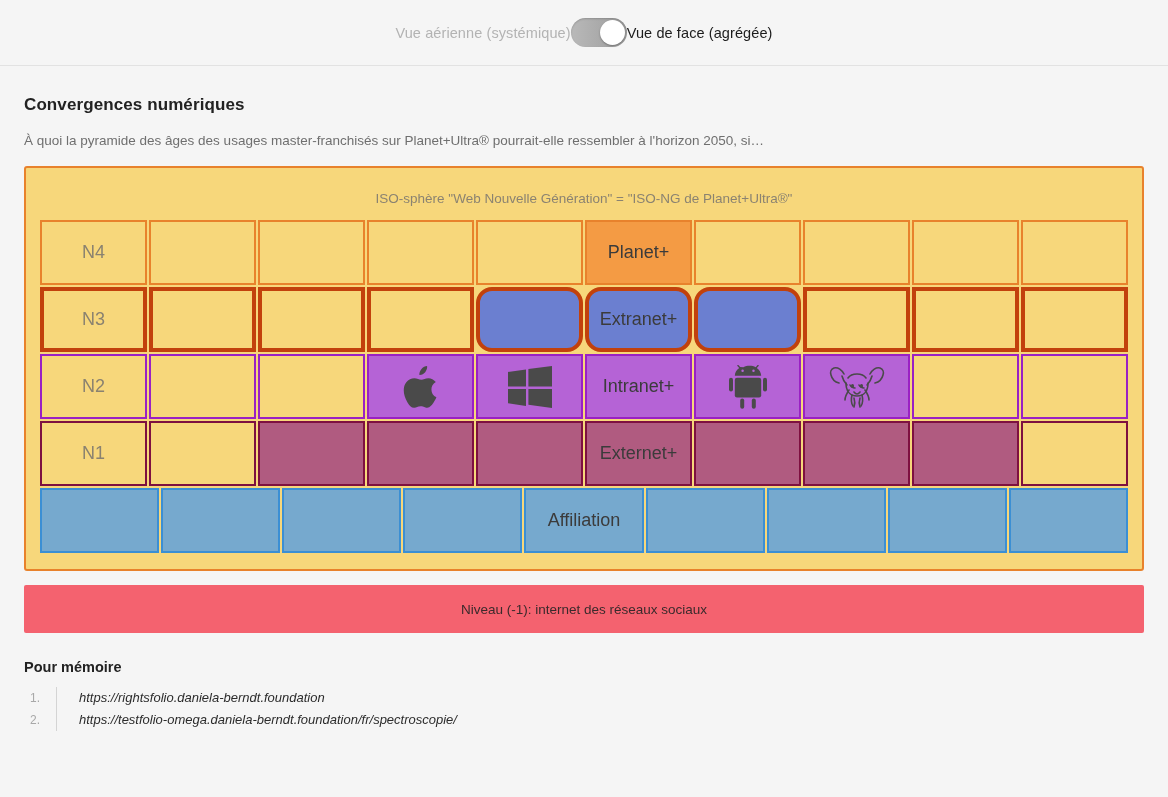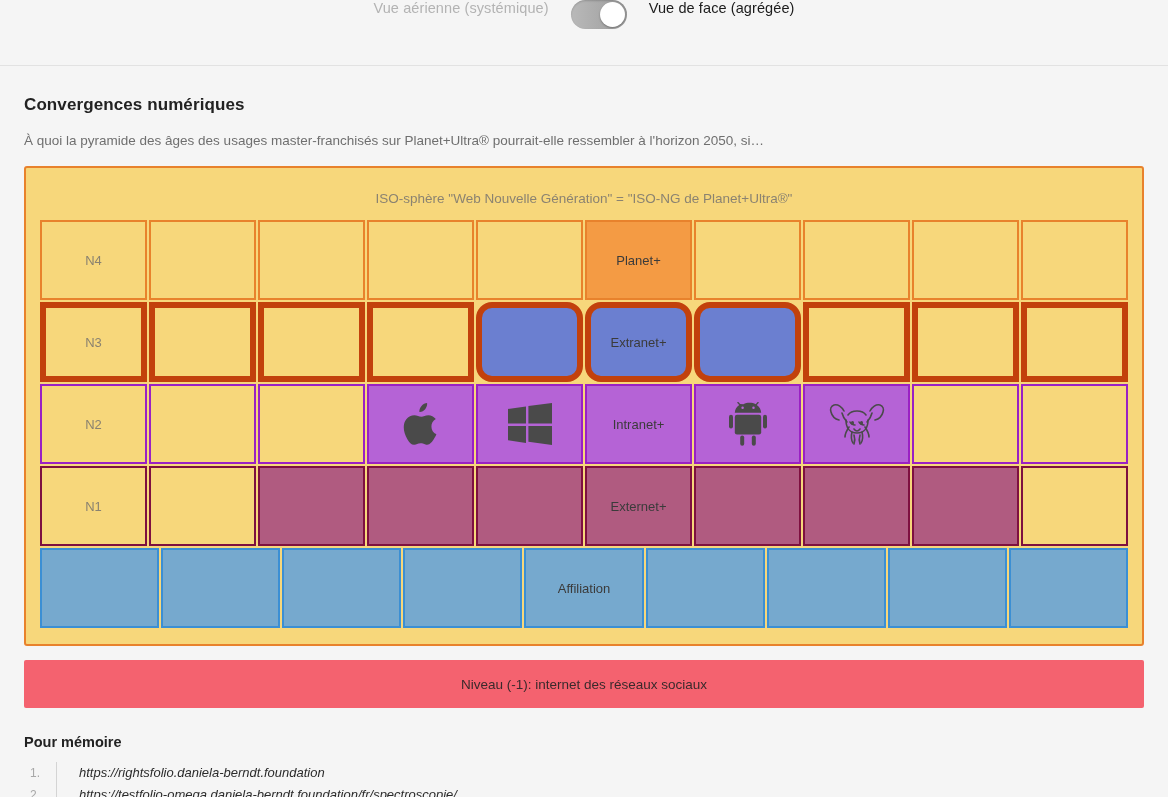--- a/index.html
+++ b/index.html
@@ -20,9 +20,8 @@
     height: 65px;
     border-bottom: 1px solid #e2e2e2;
     display: flex;
-    align-items: flex-start;
+    align-items: center;
     justify-content: center;
-    gap: 22px;
     background: #f5f5f5;
   }
   .toggle-label {

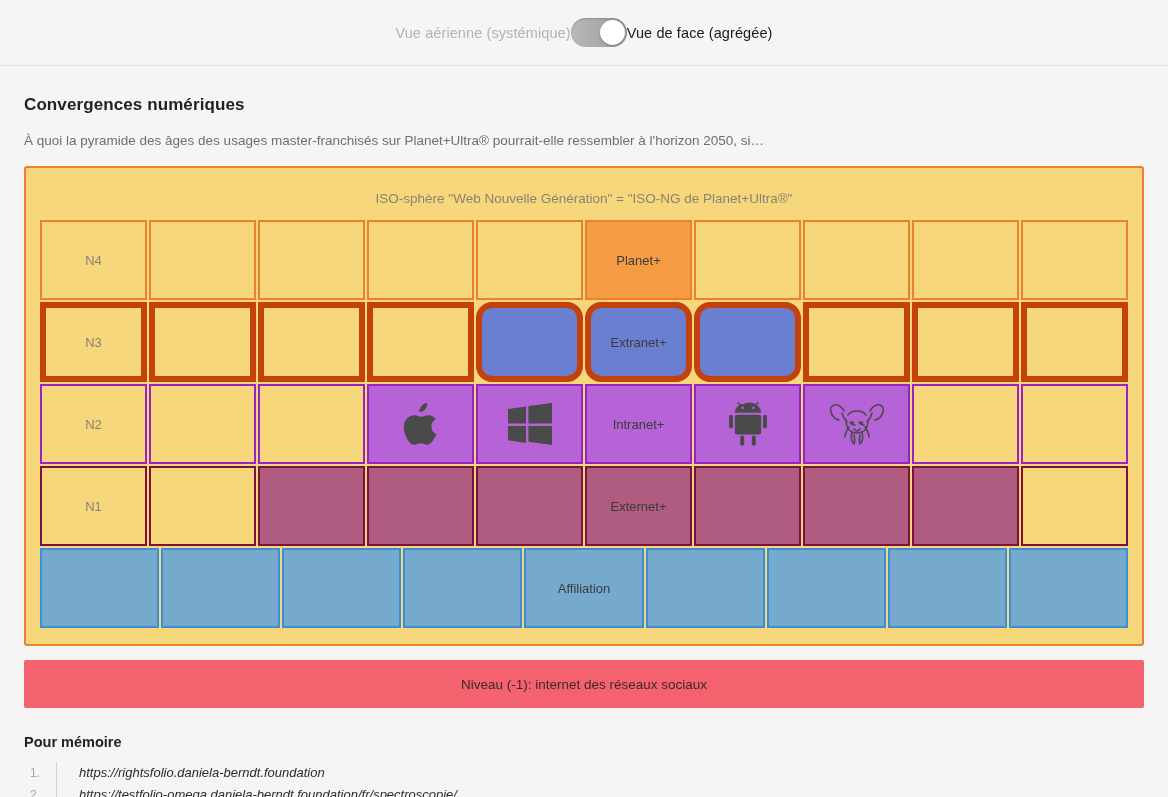--- a/index.html
+++ b/index.html
@@ -88,12 +88,12 @@
   .grid-row { display: flex; gap: 2px; }
   .cell {
     flex: 1 1 0;
-    height: 80px;
+    height: 65px;
     box-sizing: border-box;
     display: flex;
     align-items: center;
     justify-content: center;
-    font-size: 13px;
+    font-size: 18px;
     background: #f7d77b;
     position: relative;
   }

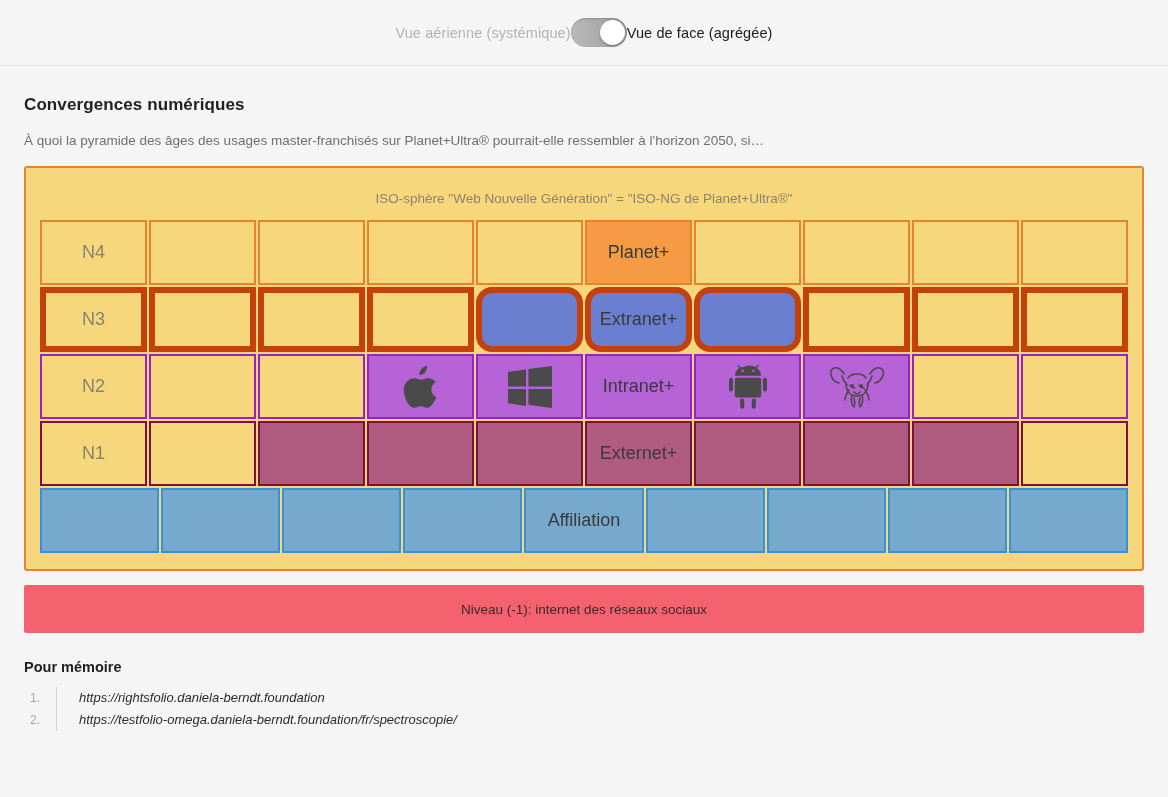--- a/index.html
+++ b/index.html
@@ -102,7 +102,7 @@
 
   
   .row-n4 .cell { border: 2px solid #e8822c; }
-  .row-n3 .cell { border: 6px solid #c2410c; text-align: center; }
+  .row-n3 .cell { border: 4px solid #c2410c; text-align: center; }
   .row-n2 .cell { border: 2px solid #9a21c4; }
   .row-n1 .cell { border: 2px solid #7e1040; }
   .row-p0 .cell { border: 2px solid #3b8fd4; }

